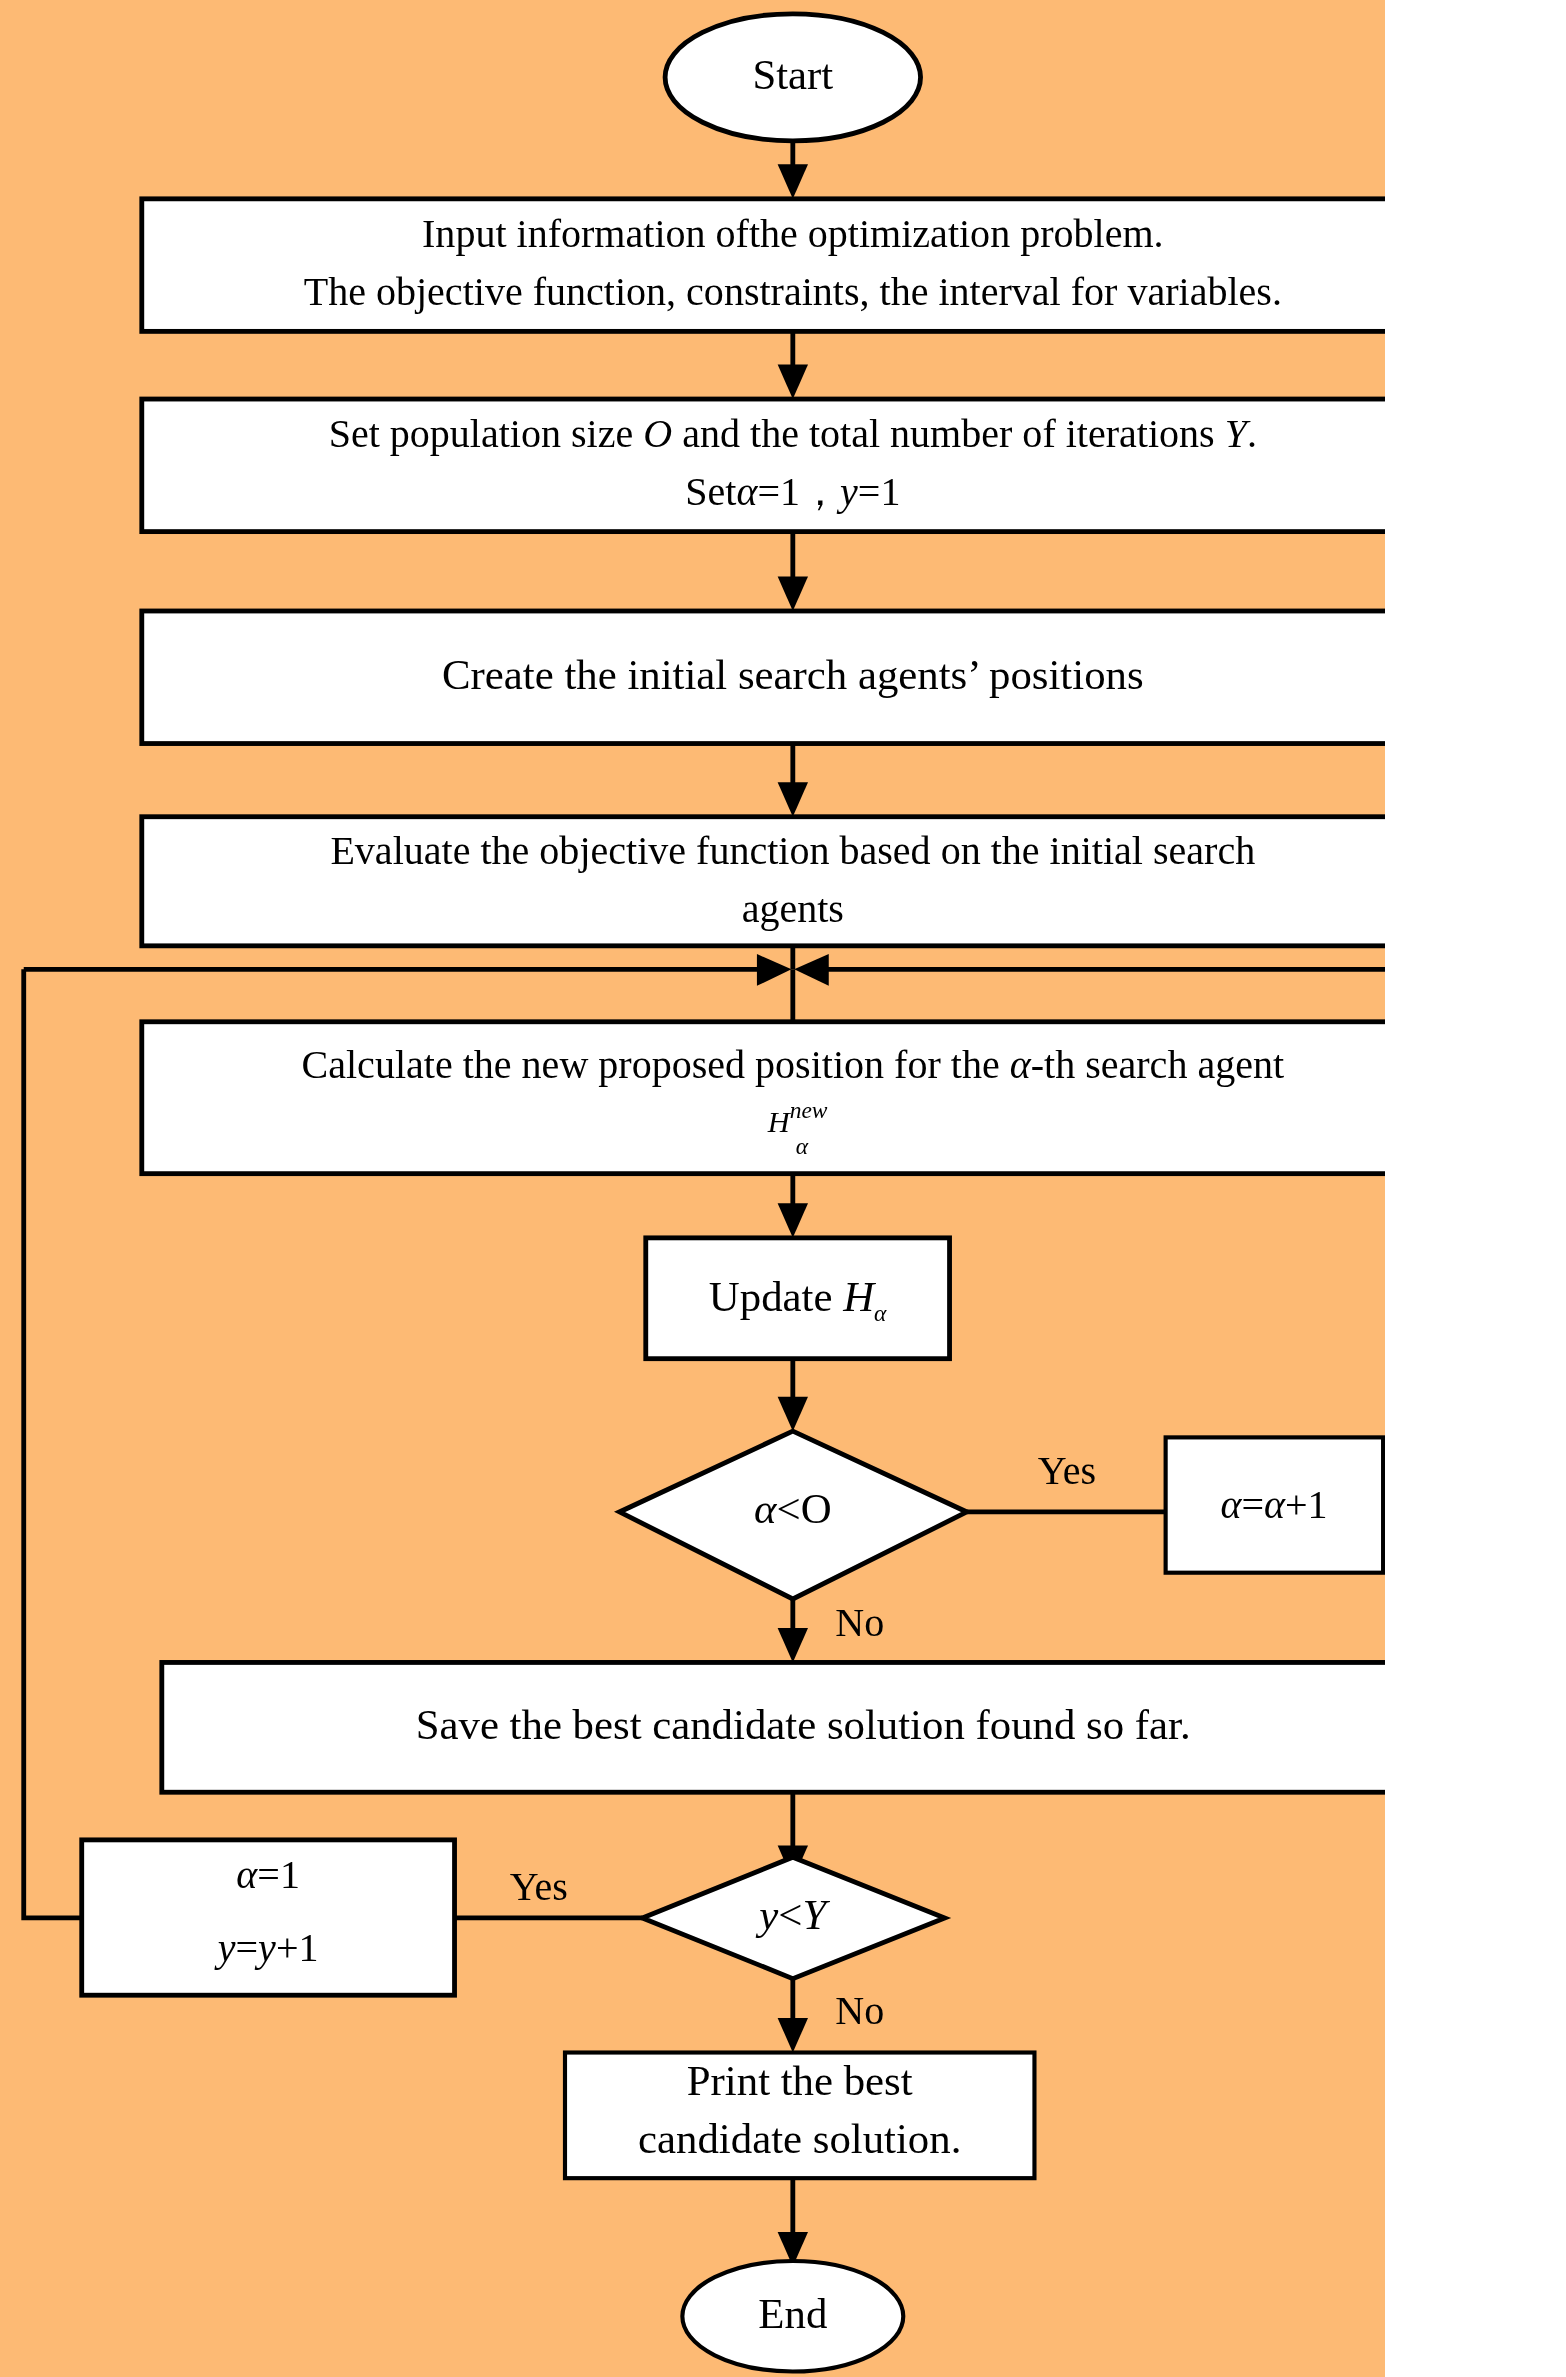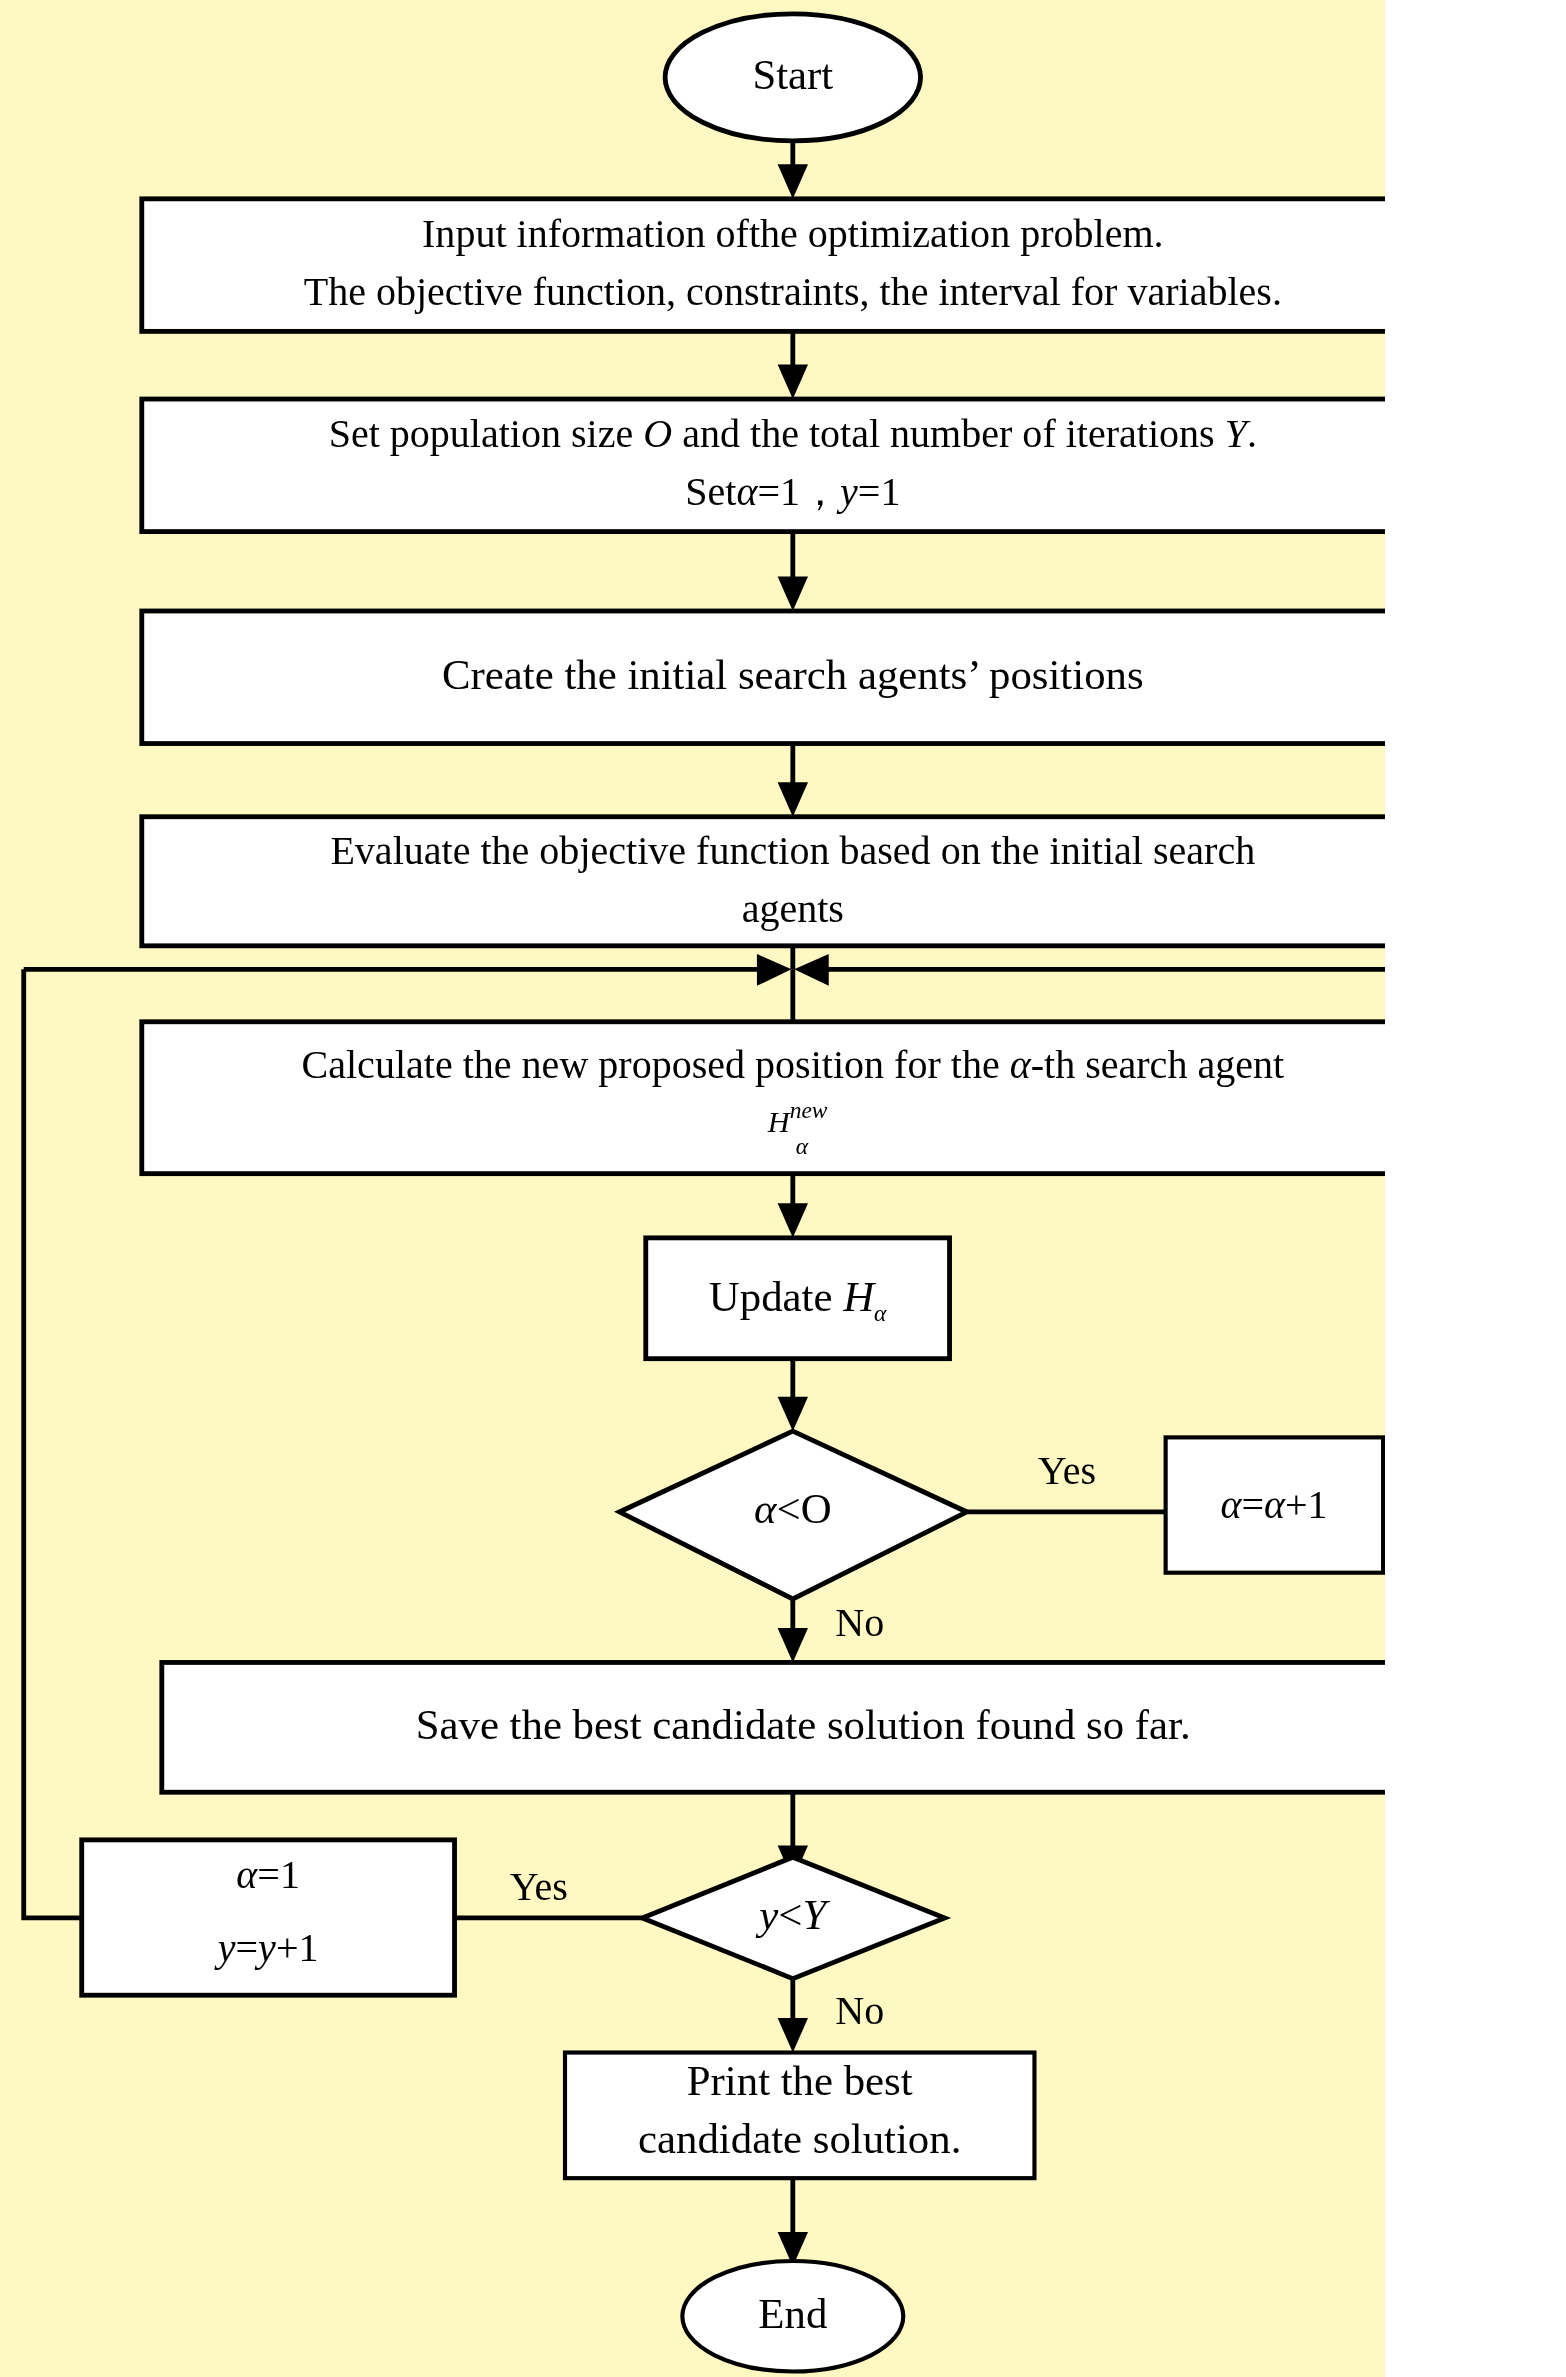--- a/index.html
+++ b/index.html
@@ -14,7 +14,7 @@
     position: relative;
     width: 1385px;
     height: 2377px;
-    background: #fef9c3;
+    background: #fdba74;
     overflow: hidden;
   }
   svg.chart-svg {

